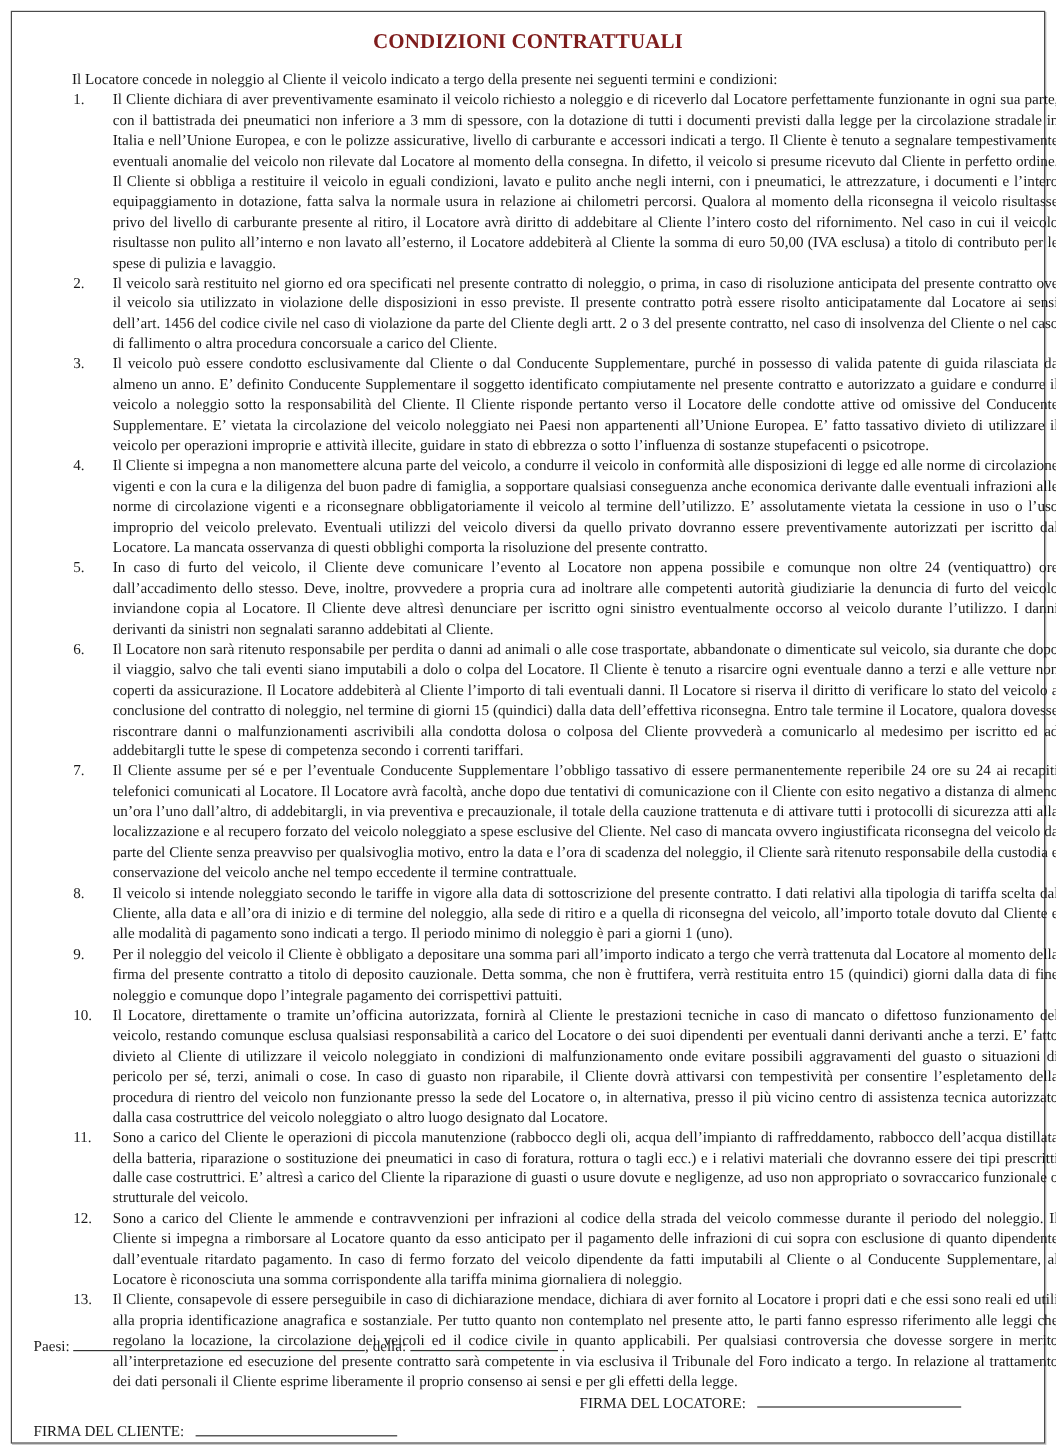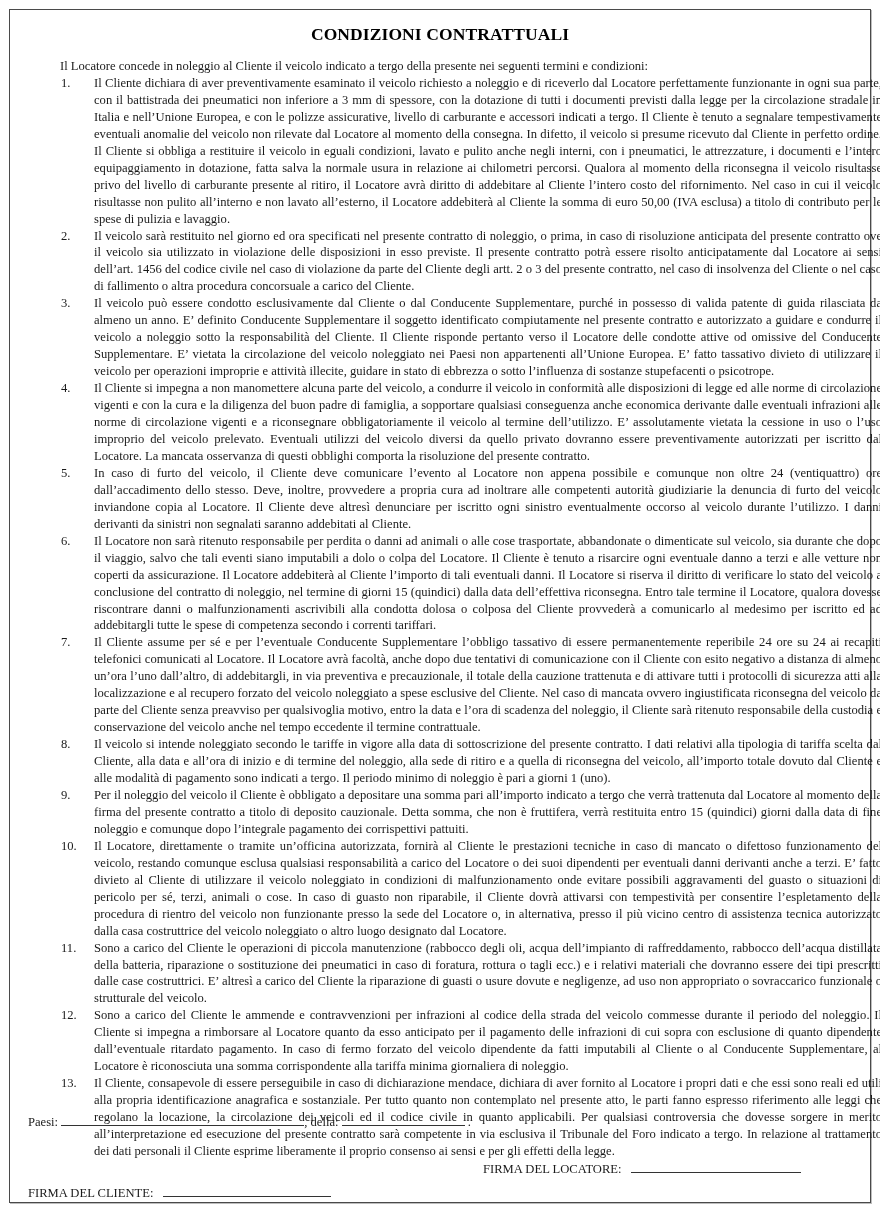--- a/index.html
+++ b/index.html
@@ -13,7 +13,7 @@
     position: absolute; left: 0; right: 0; top: 24px;
     text-align: center;
     font-family: "Liberation Serif", serif; font-weight: bold;
-    font-size: 17.5px; letter-spacing: 0.1px; color: #000000;
+    font-size: 17.5px; letter-spacing: 0.1px; color: #7f1d1d;
   }
   .body {
     position: absolute; left: 19px; top: 58px; width: 822px;

